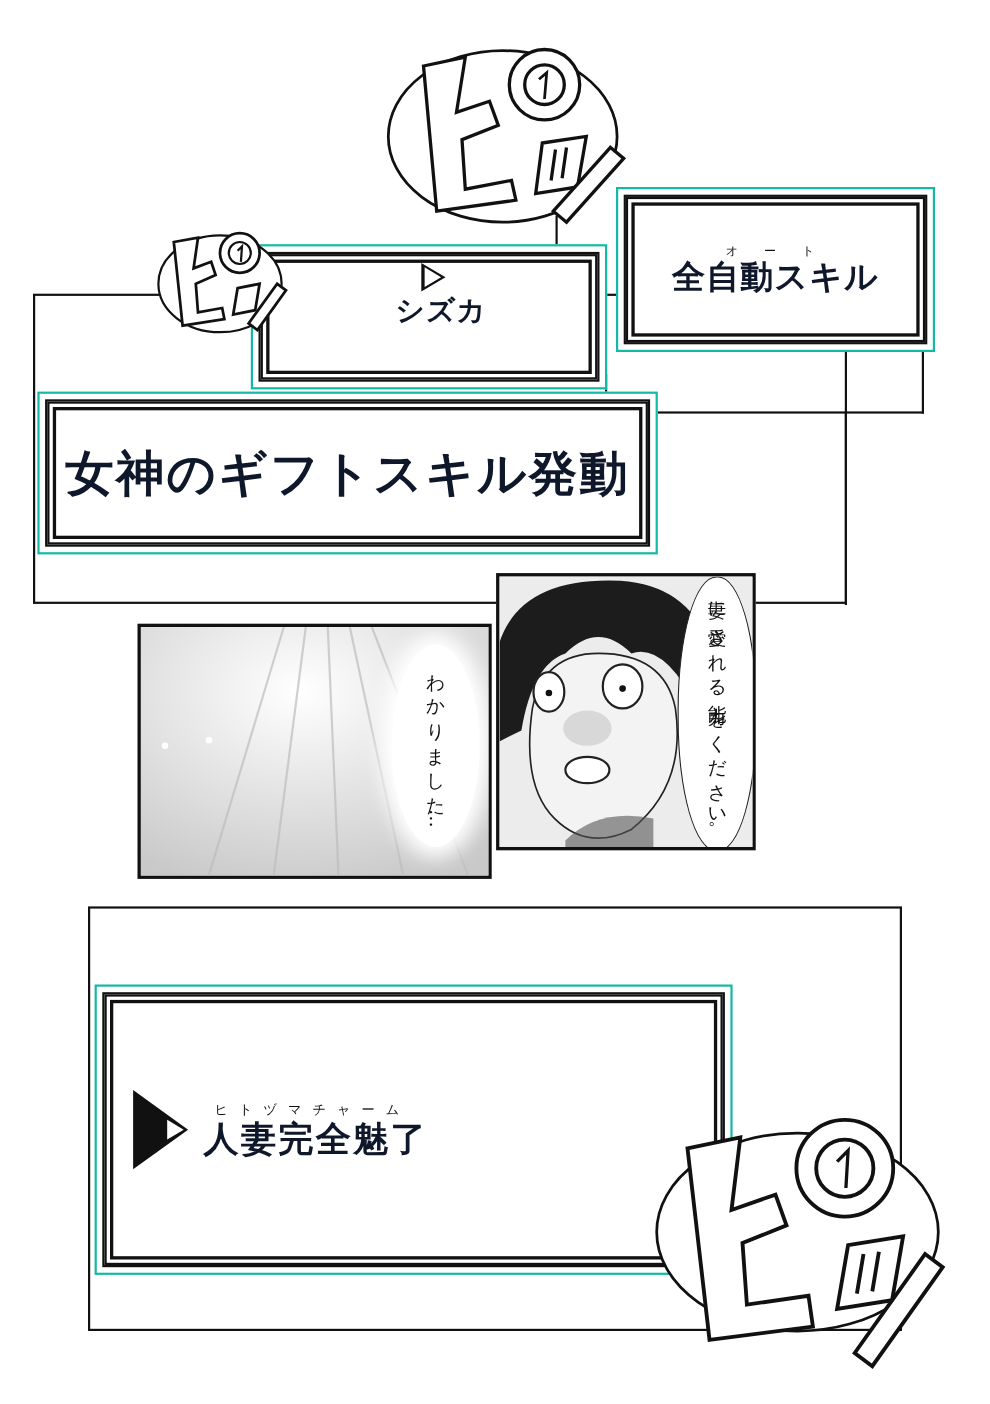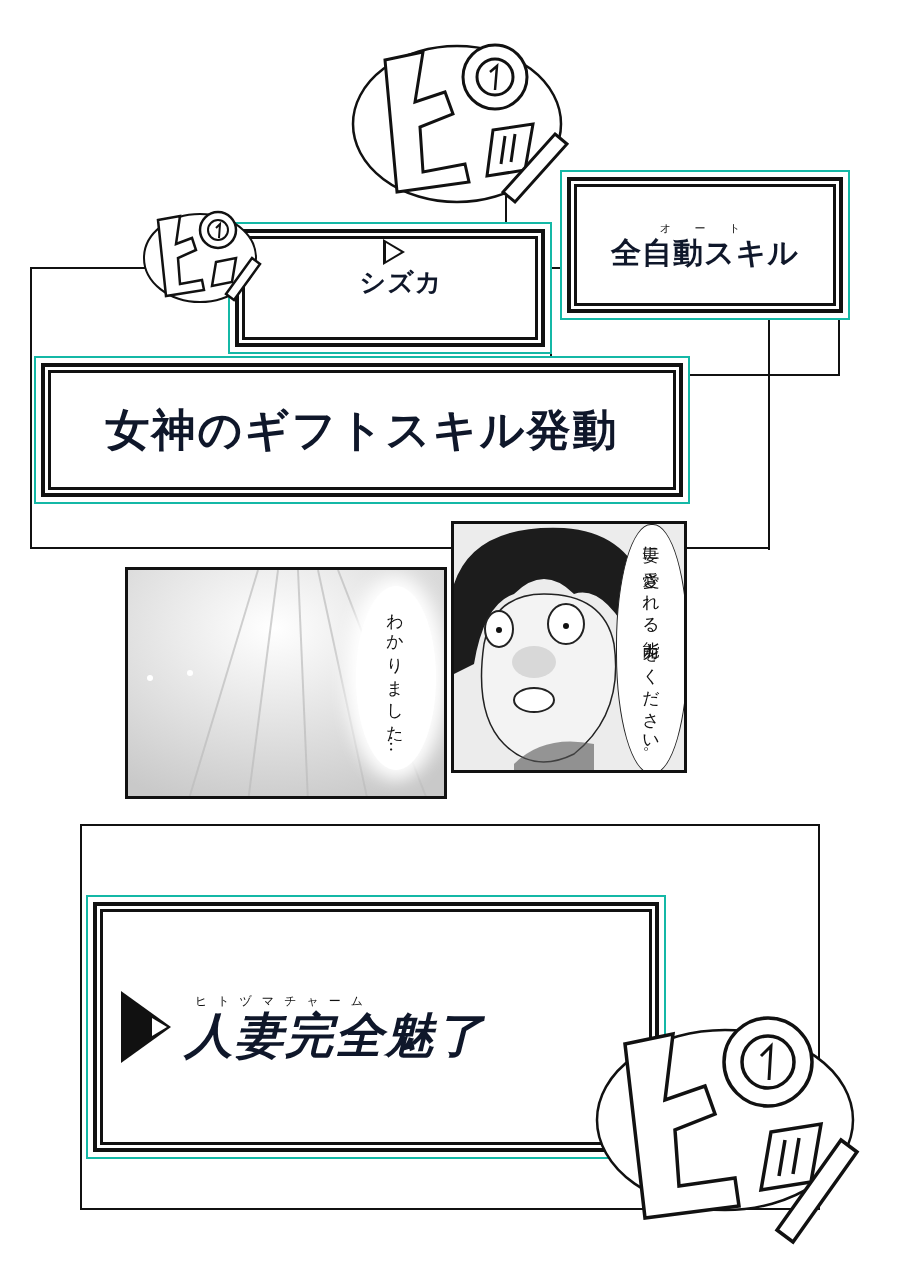--- a/index.html
+++ b/index.html
@@ -86,7 +86,7 @@
   </svg>
 </div>
 
-<div class="win" style="left:34px;top:356px;width:656px;height:148px;">
+<div class="win" style="left:34px;top:356px;width:564px;height:148px;">
   <div class="inner">
     <span class="bold-txt" style="font-size:44px;letter-spacing:2px;">女神のギフトスキル発動</span>
   </div>

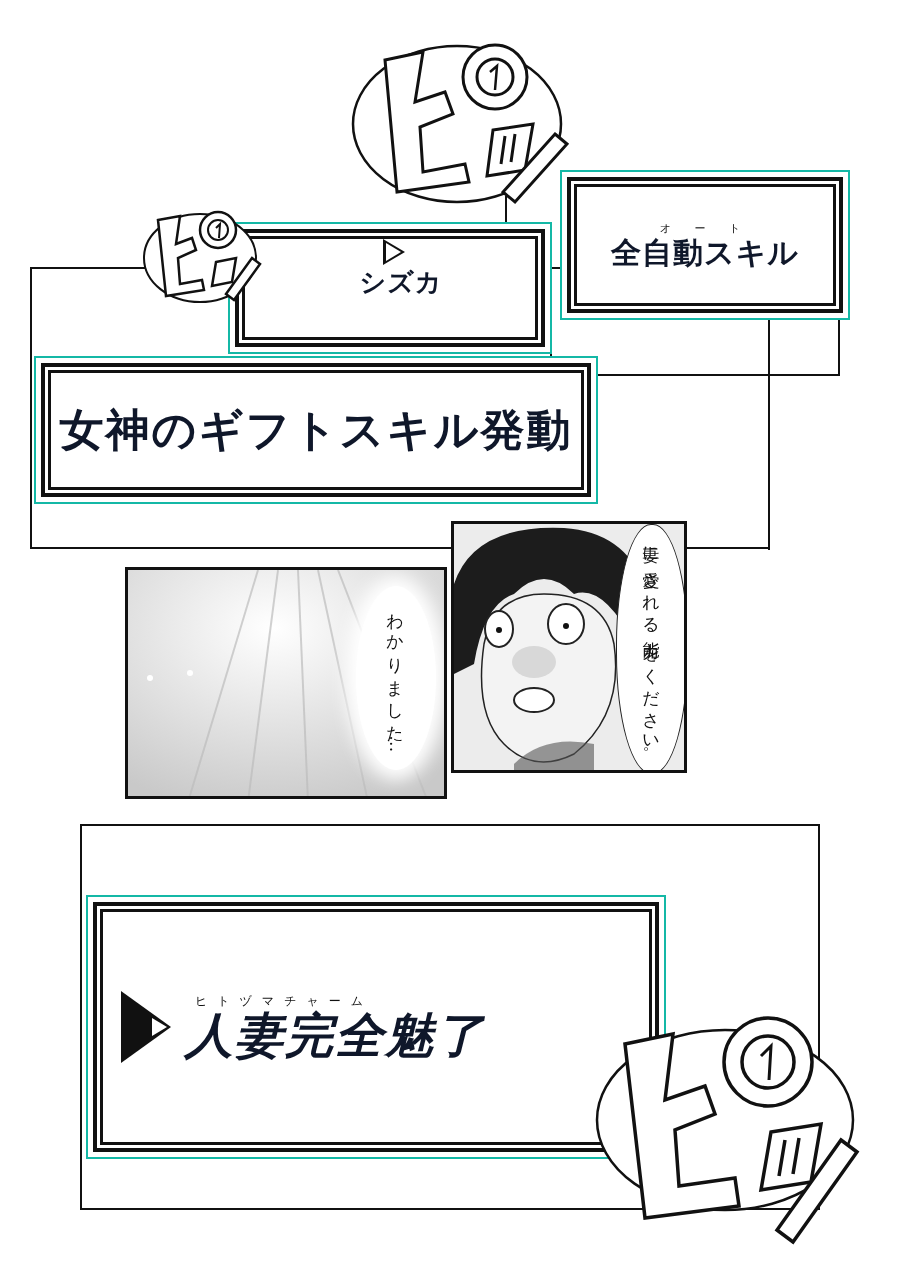--- a/index.html
+++ b/index.html
@@ -142,7 +142,7 @@
         <span style="letter-spacing:10px;margin-left:10px;">ヒトヅマ</span>
         <span style="letter-spacing:10px;margin-right:12px;">チャーム</span>
       </span>
-      <span class="bold-txt" style="font-size:48px;letter-spacing:2px;font-style:italic;">人妻完全魅了</span>
+      <span class="bold-txt" style="font-size:32px;letter-spacing:2px;">人妻完全魅了</span>
     </span>
   </div>
 </div>

